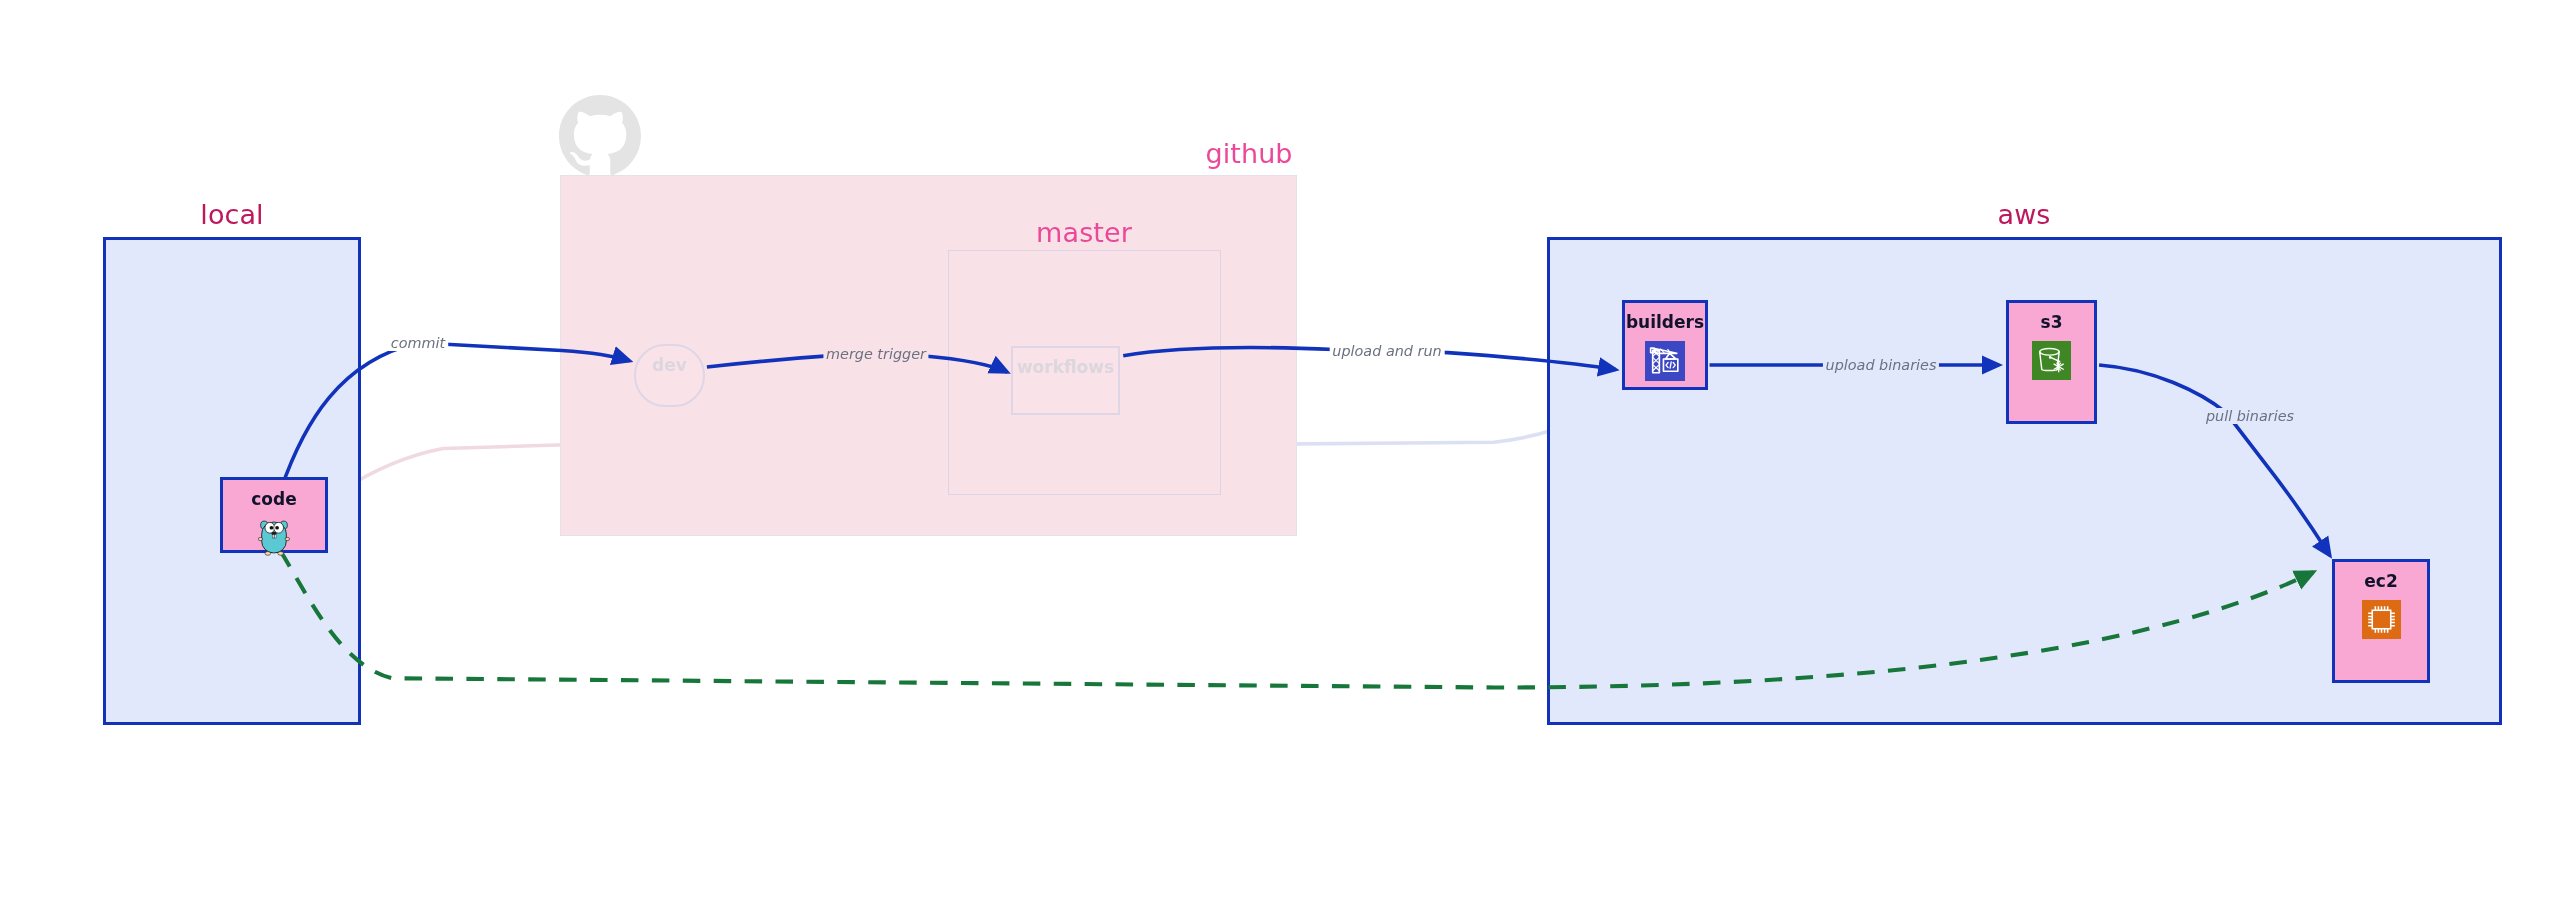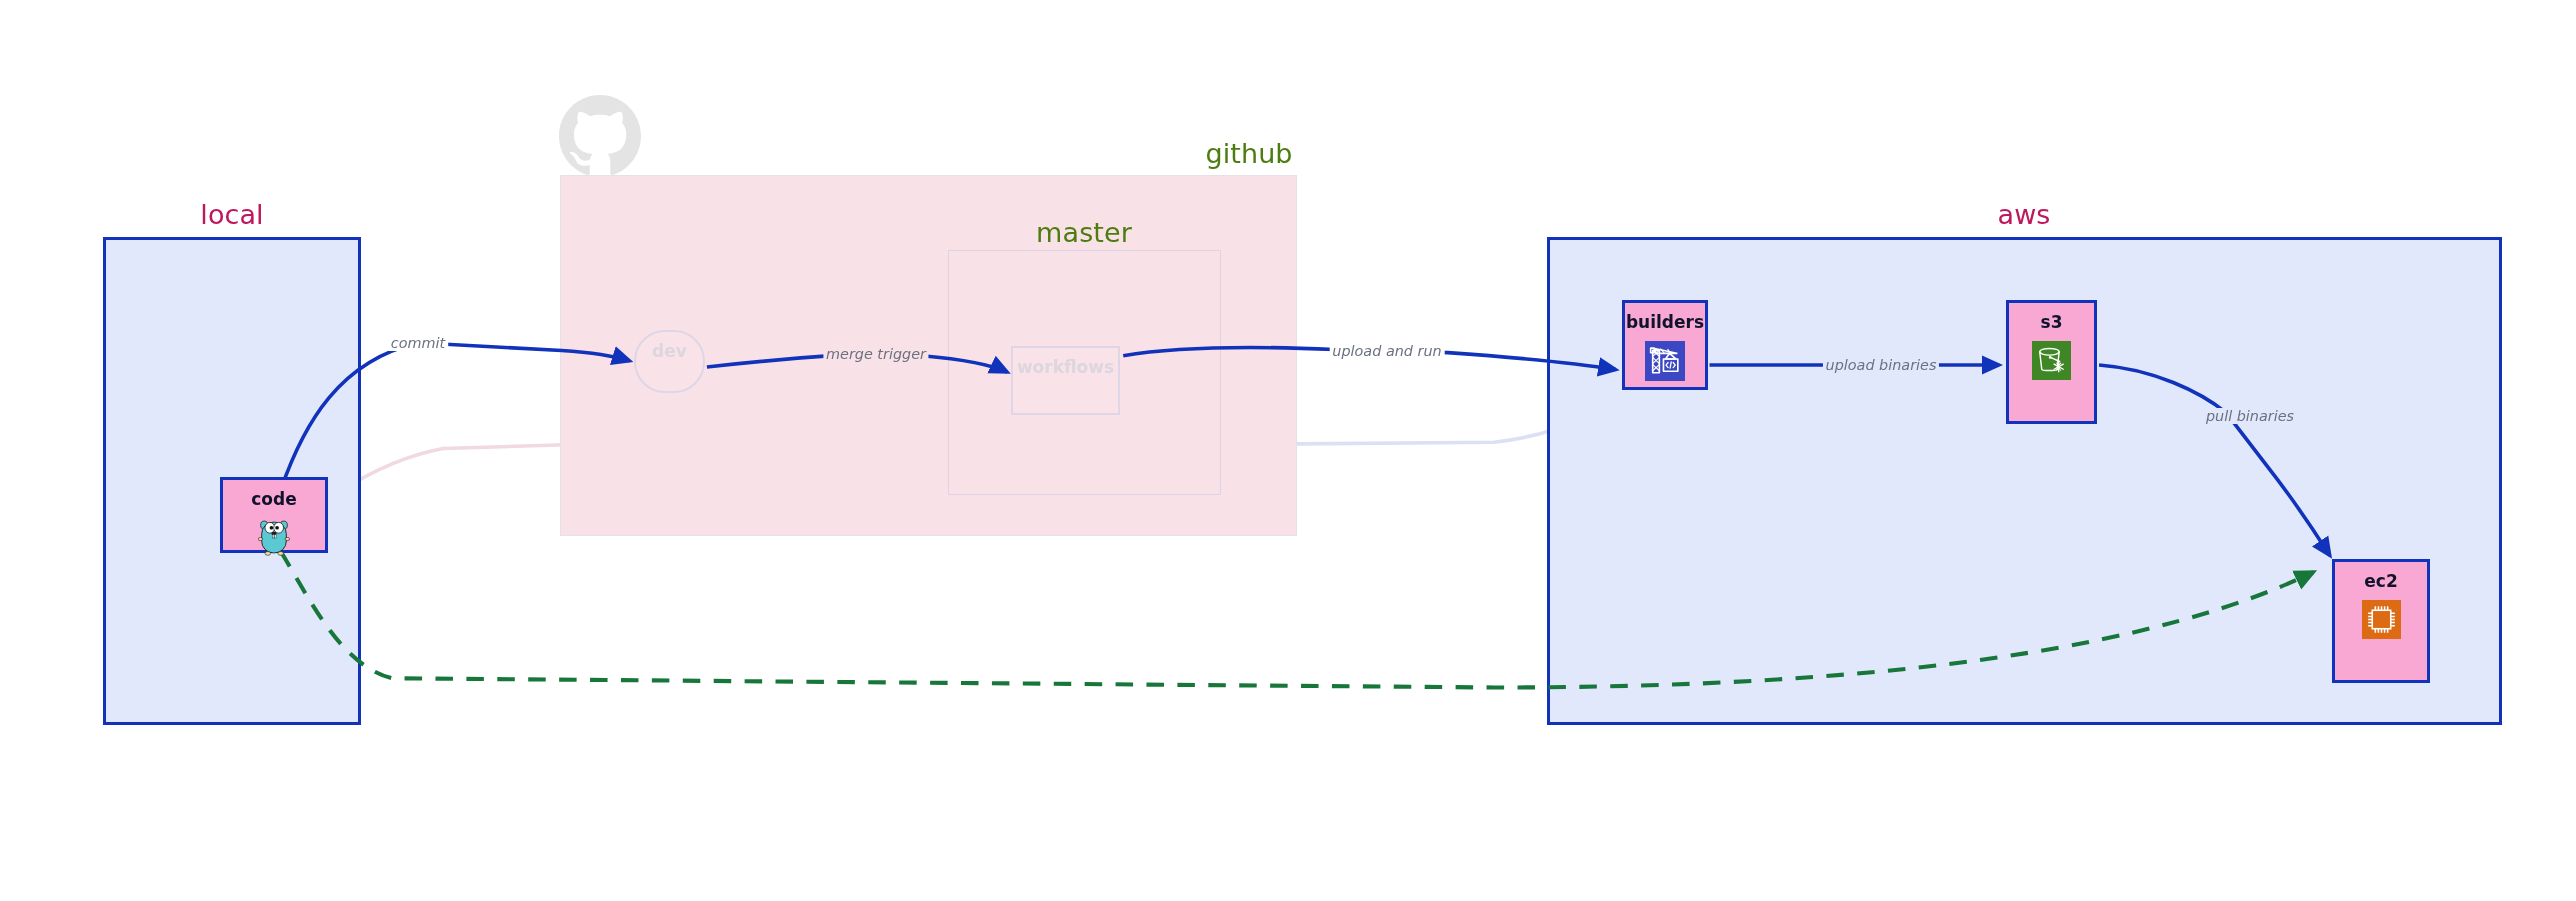--- a/index.html
+++ b/index.html
@@ -18,7 +18,7 @@
   .container-title{position:absolute;z-index:6;white-space:nowrap;
       font-family:"DejaVu Sans",sans-serif;font-size:27px;font-weight:400;
       color:#be185d;letter-spacing:0.1px;}
-  .container-title.faded{color:#4d7c0f;}
+  .container-title.faded{color:#ec4899;}
 
   .node{position:absolute;box-sizing:border-box;z-index:6;
       display:flex;flex-direction:column;align-items:center;}

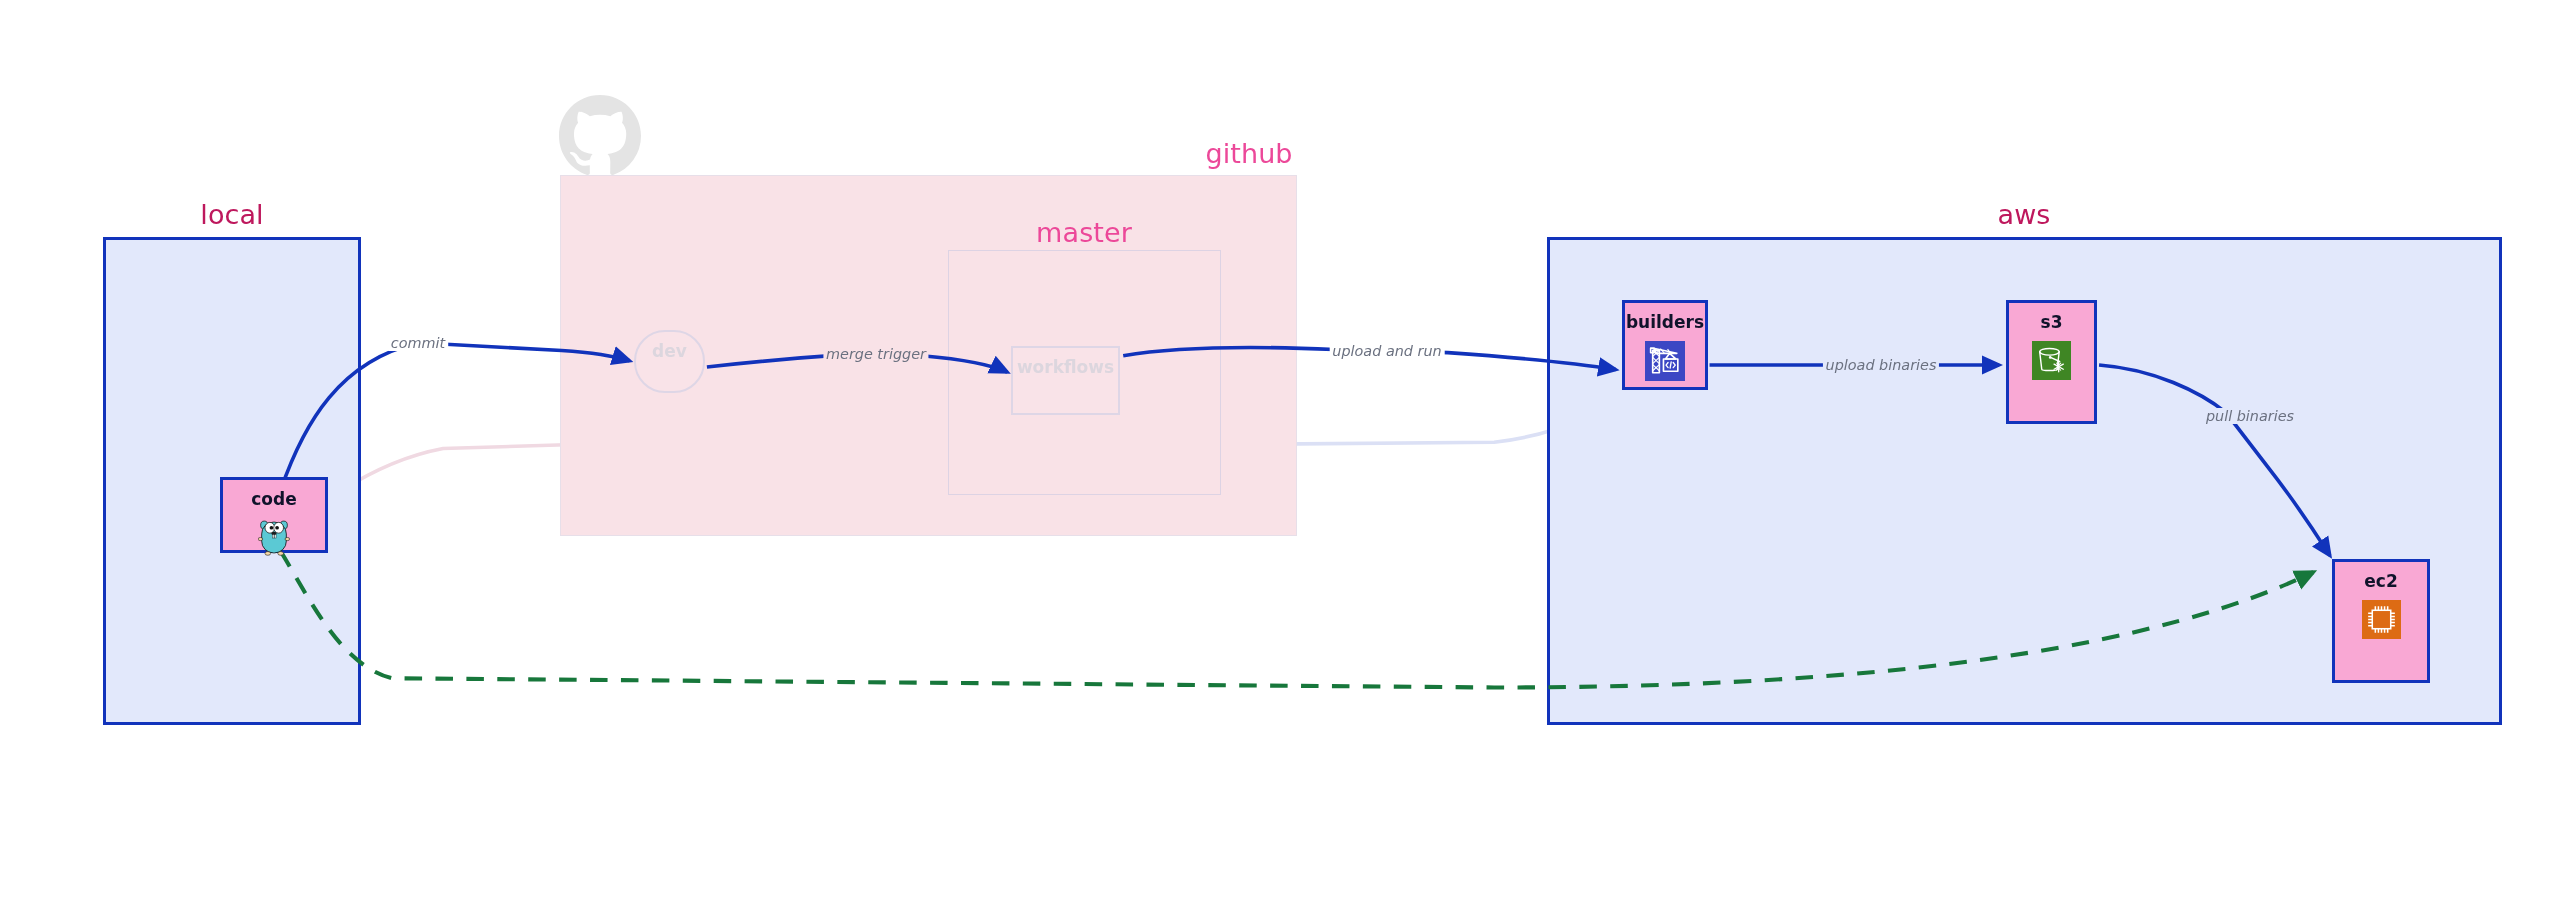--- a/index.html
+++ b/index.html
@@ -103,7 +103,7 @@
   </svg>
         </div>
       </div>
-      <div class="node faded" style="left: 634px; top: 330px; width: 71px; height: 63px; border-radius: 31px;">
+      <div class="node faded" style="left: 634px; top: 344px; width: 71px; height: 63px; border-radius: 31px;">
         <div class="node-label">dev</div>
       </div>
       <div class="node faded" style="left: 1011px; top: 346px; width: 109px; height: 69px;">

